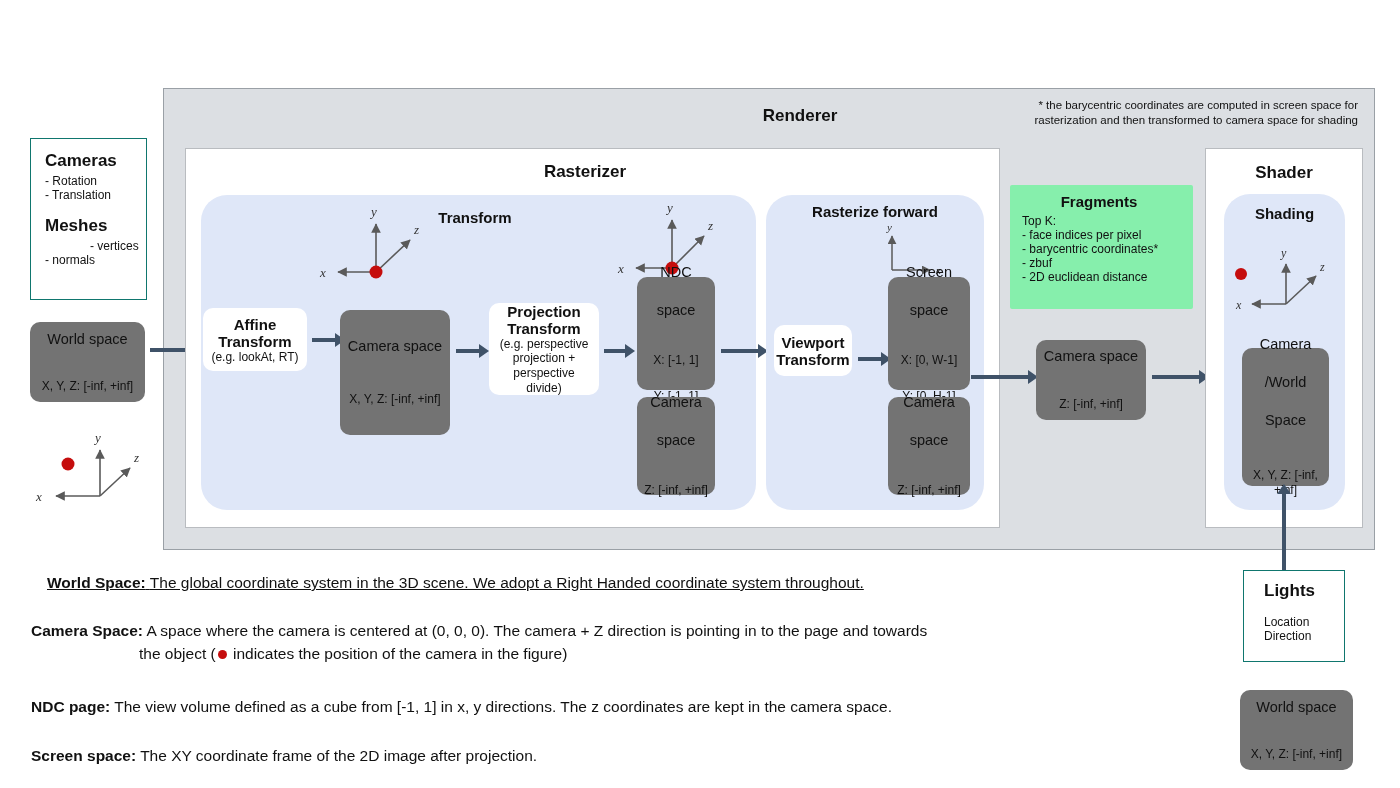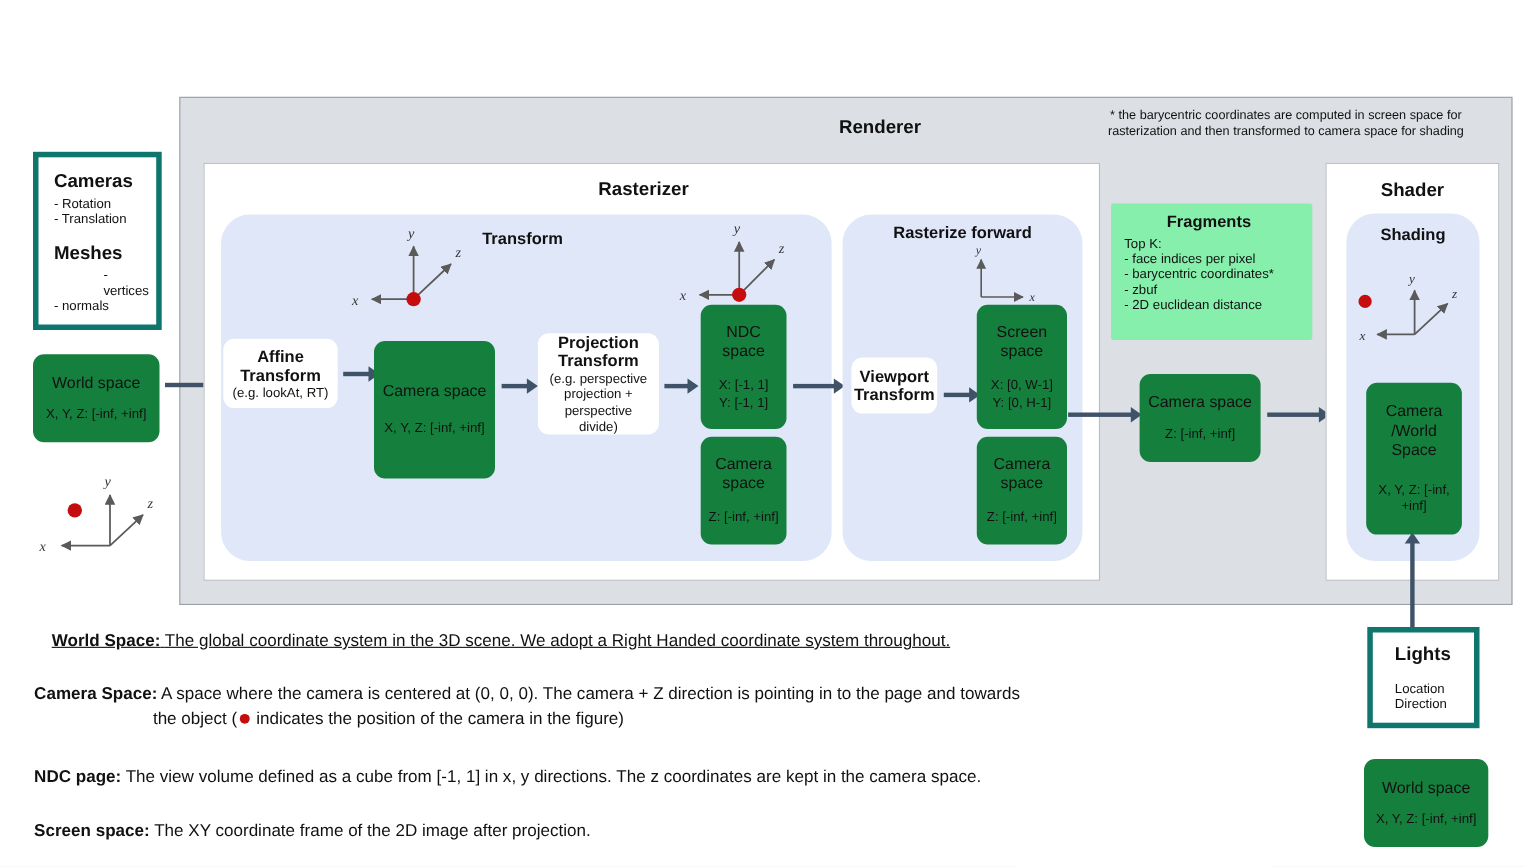--- a/index.html
+++ b/index.html
@@ -75,7 +75,7 @@
 
 <div class="abs hdr" style="left:700px;top:106px;width:200px;text-align:center;">Renderer</div>
 
-<div class="abs tiny" style="left:980px;top:98px;width:378px;text-align:center;">* the barycentric coordinates are computed in screen space for rasterization and then transformed to camera space for shading</div>
+<div class="abs tiny" style="left:980px;top:98px;width:378px;text-align:right;">* the barycentric coordinates are computed in screen space for rasterization and then transformed to camera space for shading</div>
 
 <div class="abs box-plain" style="left:30px;top:138px;width:117px;height:162px;padding:12px 0 0 14px;">
   <div class="hdr">Cameras</div>

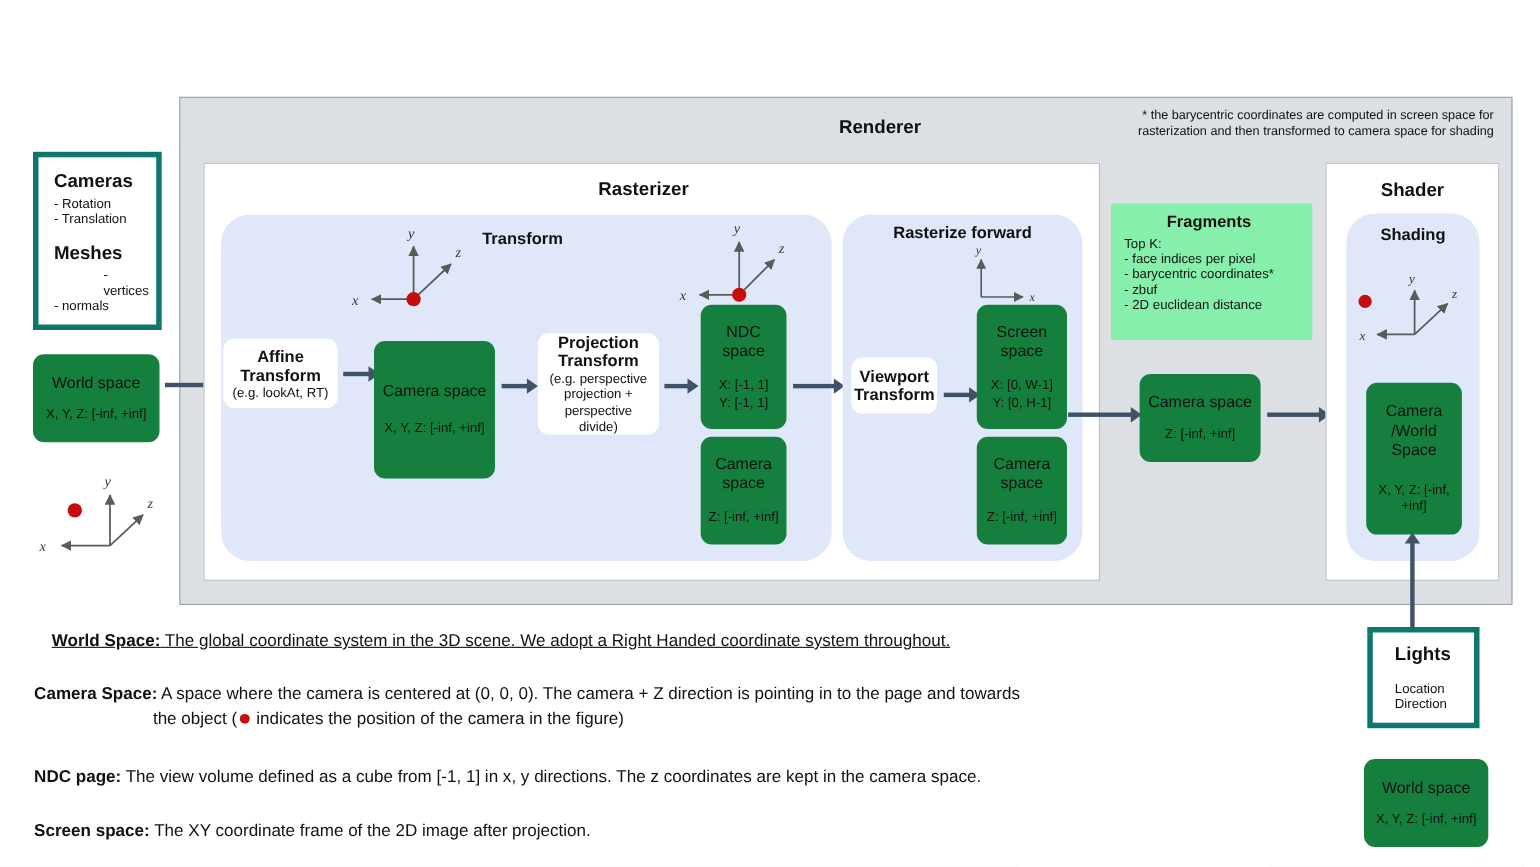--- a/index.html
+++ b/index.html
@@ -30,7 +30,7 @@
     background:#86efac;border-radius:2px;
   }
   .box-plain{
-    background:#ffffff;border:5px solid #0f766e;
+    background:#ffffff;border:1px solid #0f766e;
   }
 
   .ctr{display:flex;flex-direction:column;align-items:center;justify-content:center;text-align:center;}

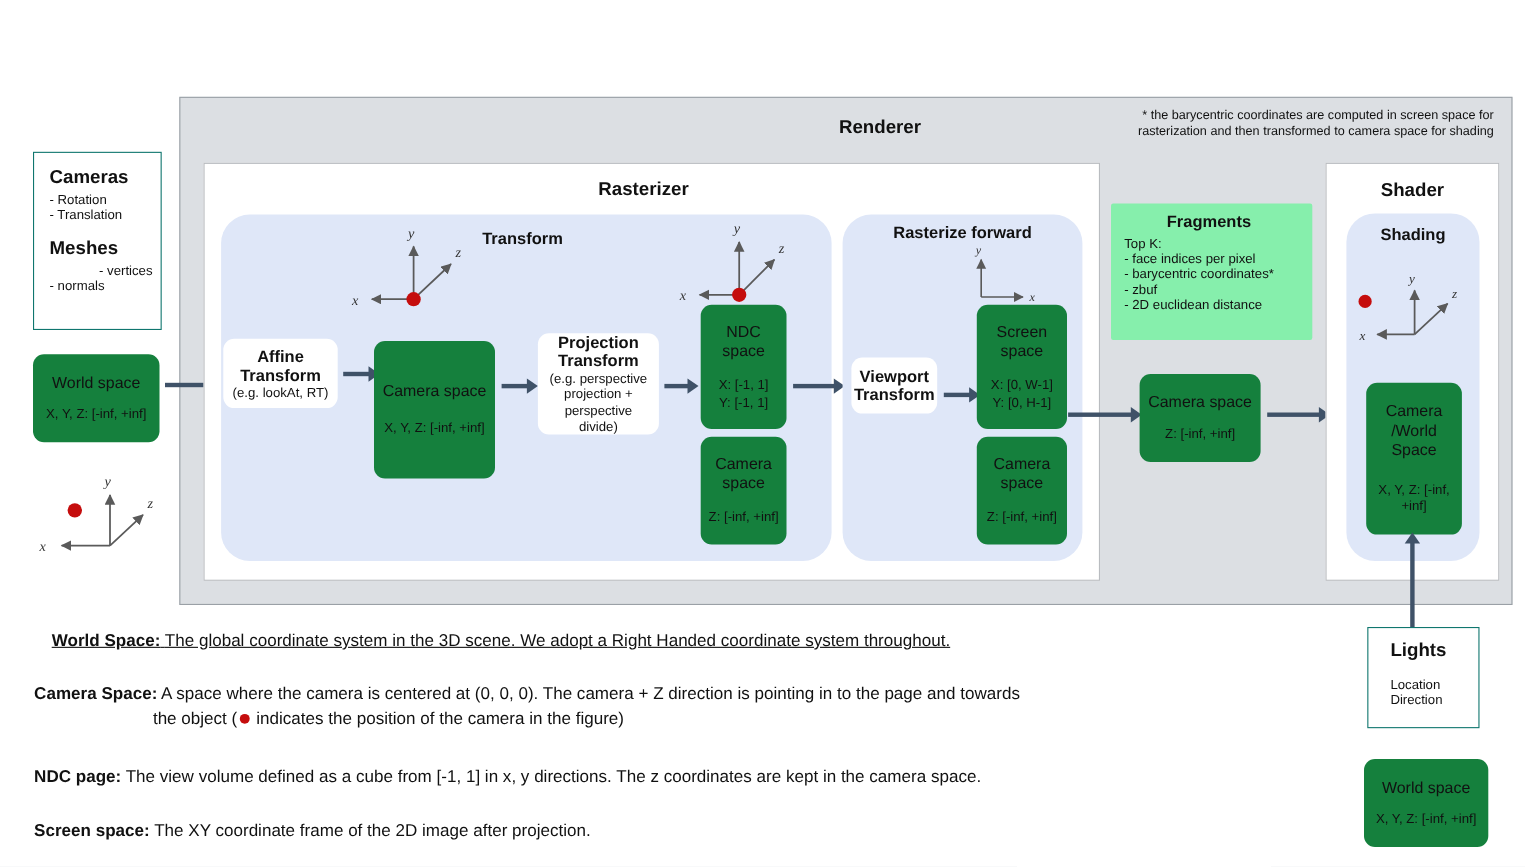--- a/index.html
+++ b/index.html
@@ -24,7 +24,7 @@
     background:#ffffff;border-radius:10px;
   }
   .box-peach{
-    background:#15803d;border-radius:10px;
+    background:#737373;border-radius:10px;gap:20px;
   }
   .box-yellow{
     background:#86efac;border-radius:2px;

